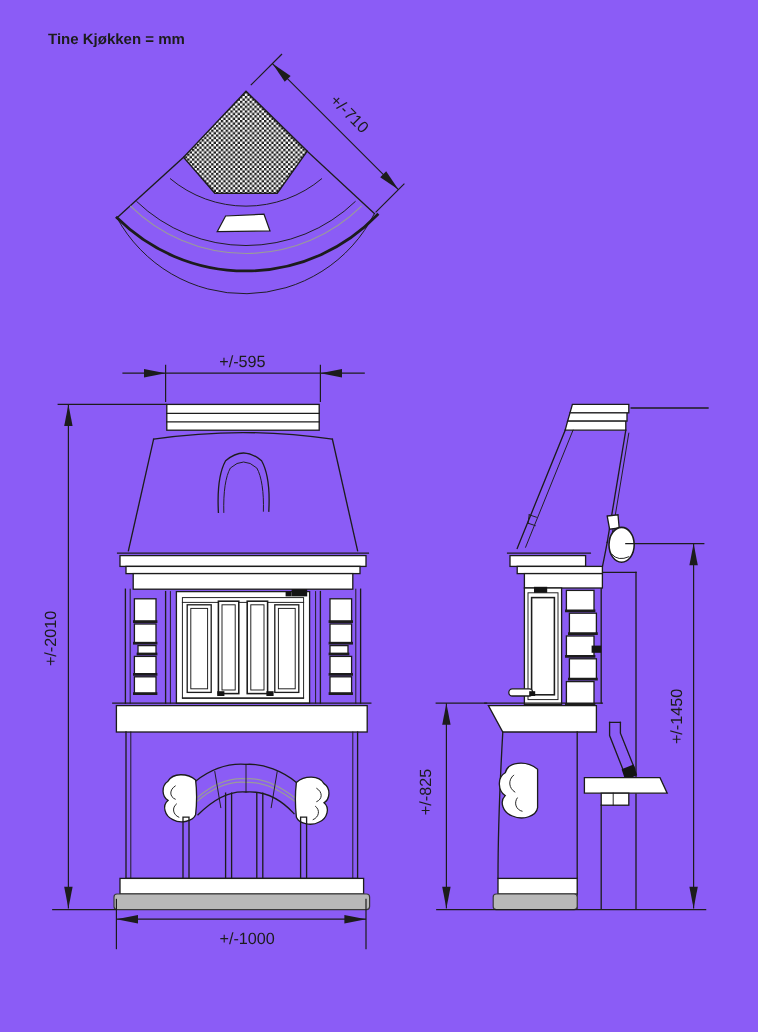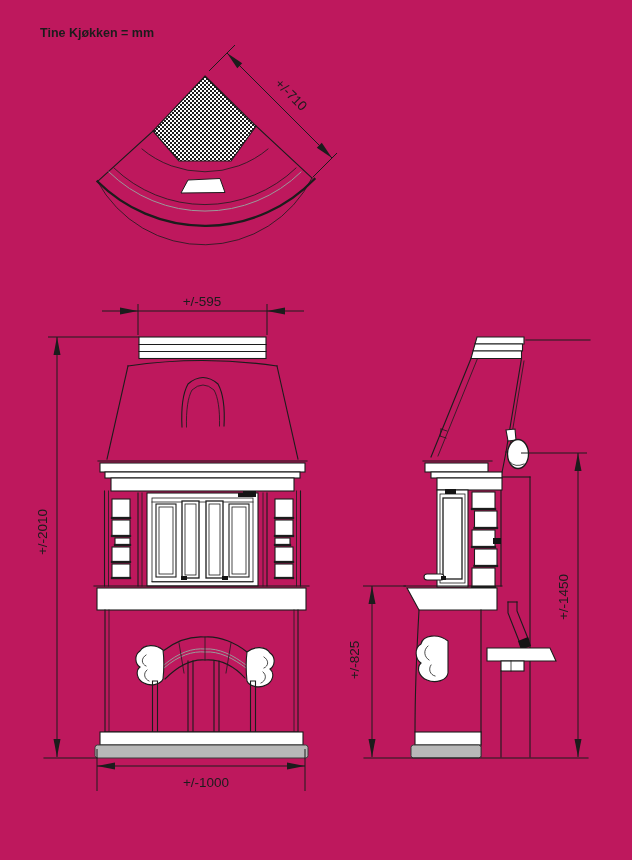--- a/index.html
+++ b/index.html
@@ -3,7 +3,7 @@
 <meta charset="utf-8">
 <style>
   html,body{margin:0;padding:0;background:#fff;}
-  .canvas{position:relative;width:632px;height:860px;background:#be185d;overflow:hidden;
+  .canvas{position:relative;width:632px;height:860px;background:#8b5cf6;overflow:hidden;
           font-family:"Liberation Sans",sans-serif;}
   svg{position:absolute;left:0;top:0;}
   .ln{fill:none;stroke:#1c1c1c;stroke-width:1.1;stroke-linecap:square;}

